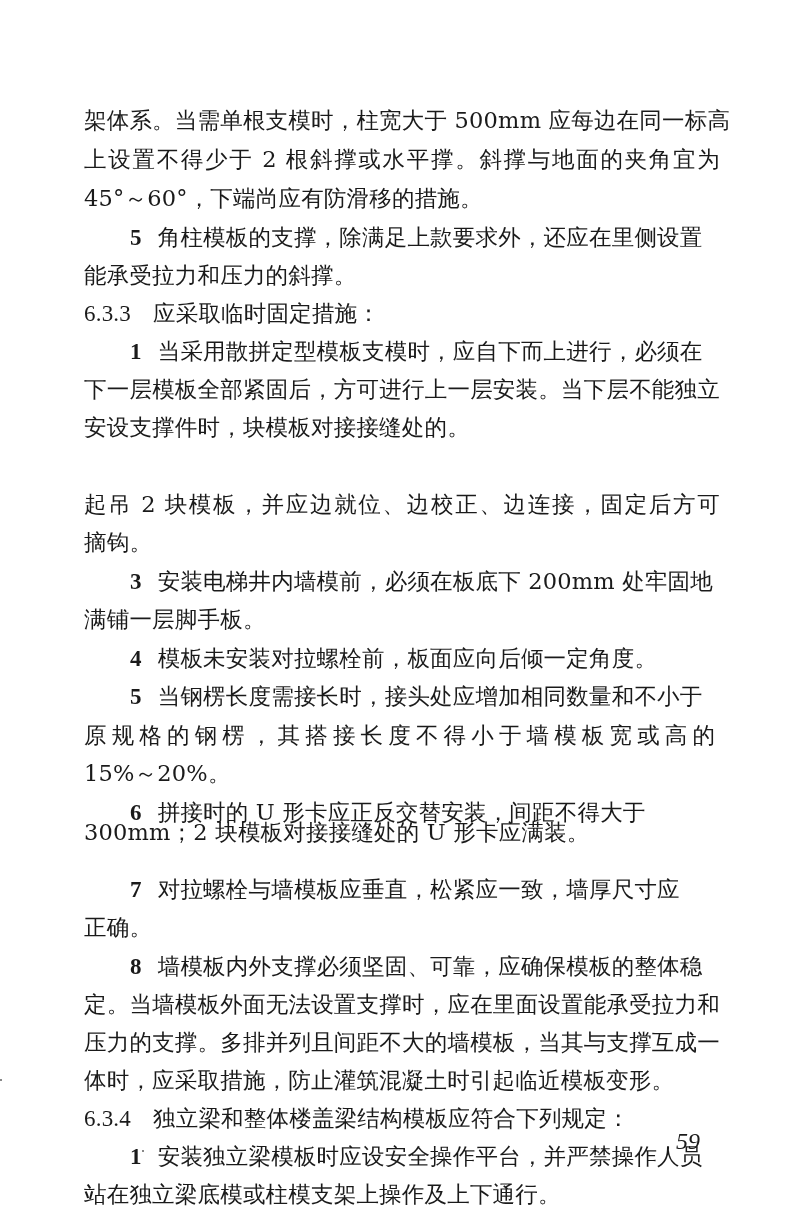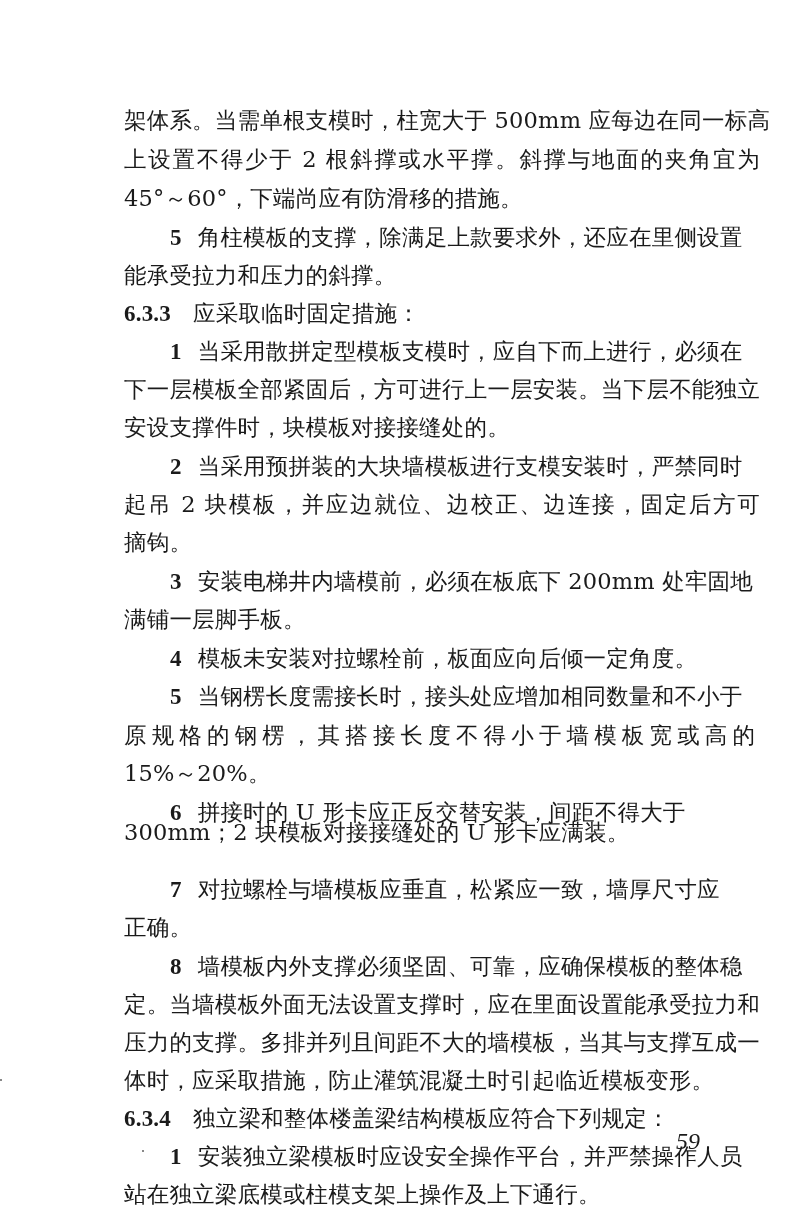--- a/index.html
+++ b/index.html
@@ -13,7 +13,6 @@
     position: absolute; left: 84px; width: 636px;
     font-size: 22.5px; line-height: 30px; white-space: nowrap;
     letter-spacing: 0.2px;
-    margin-left: 40px;
   }
   .indent { left: 130px; width: 590px; }
   .num { font-weight: bold; margin-right: 16px; font-family: "Liberation Serif", serif; font-size: 23px; }

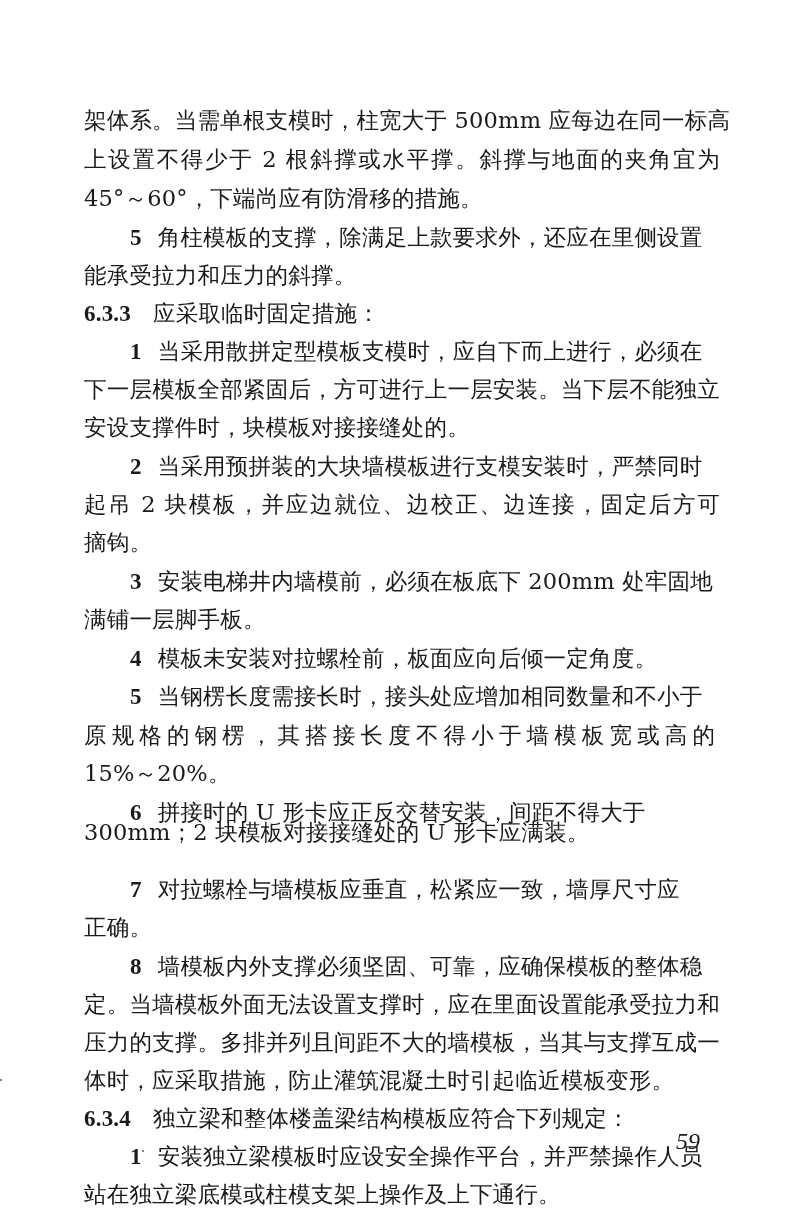--- a/index.html
+++ b/index.html
@@ -16,7 +16,7 @@
   }
   .indent { left: 130px; width: 590px; }
   .num { font-weight: bold; margin-right: 16px; font-family: "Liberation Serif", serif; font-size: 23px; }
-  .secnum { font-weight: bold; margin-right: 22px; font-family: "Liberation Serif", serif; font-size: 23px; }
+  .secnum { font-weight: normal; margin-right: 22px; font-family: "Liberation Serif", serif; font-size: 23px; }
   .justify { text-align: justify; text-align-last: justify; }
   .pagenum {
     position: absolute; left: 676px; top: 1128px;

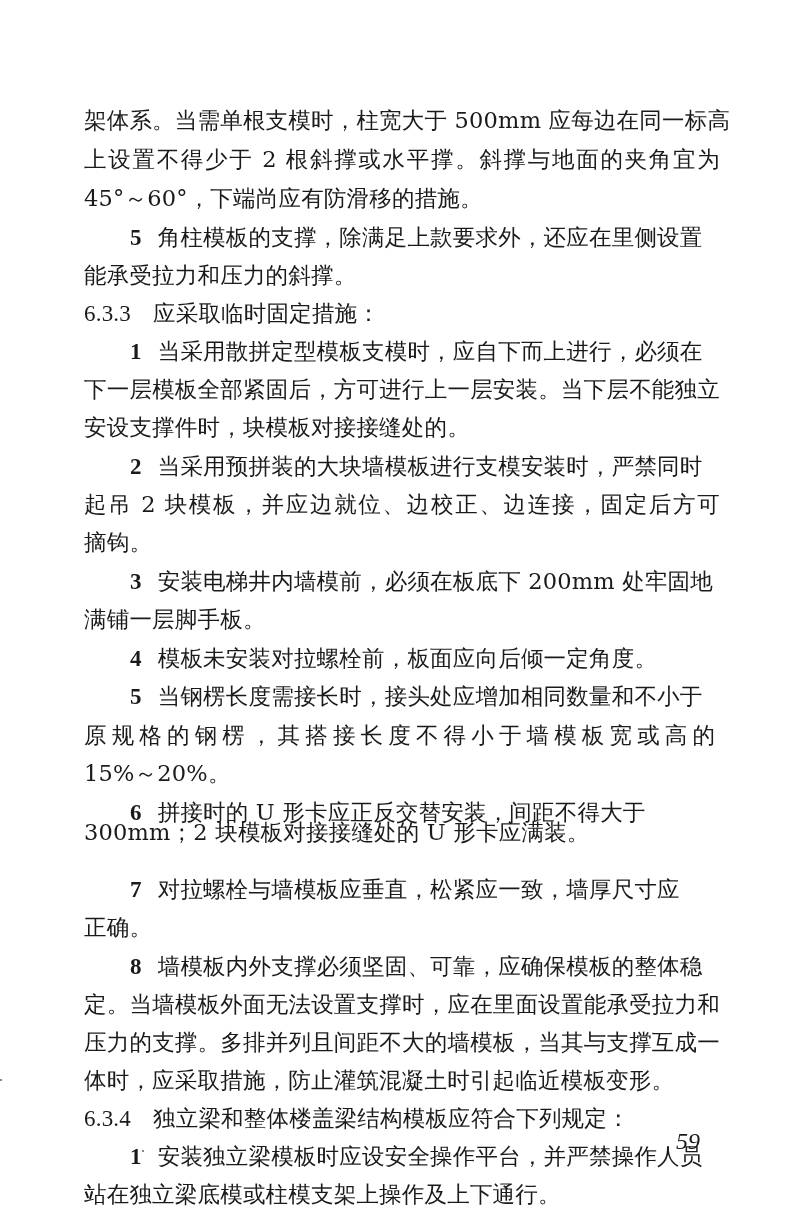--- a/index.html
+++ b/index.html
@@ -42,7 +42,6 @@
   <div class="line justify" style="top:374px"><span>下一层模板全部紧固后，方可进行上一层安装。当下层不能独立</span></div>
   <div class="line" style="top:412px"><span>安设支撑件时，块模板对接接缝处的。</span></div>
 
-  <div class="line indent" style="top:451px"><span class="num">2</span><span>当采用预拼装的大块墙模板进行支模安装时，严禁同时</span></div>
   <div class="line justify" style="top:489px"><span>起吊 2 块模板，并应边就位、边校正、边连接，固定后方可</span></div>
   <div class="line" style="top:527px"><span>摘钩。</span></div>
 

